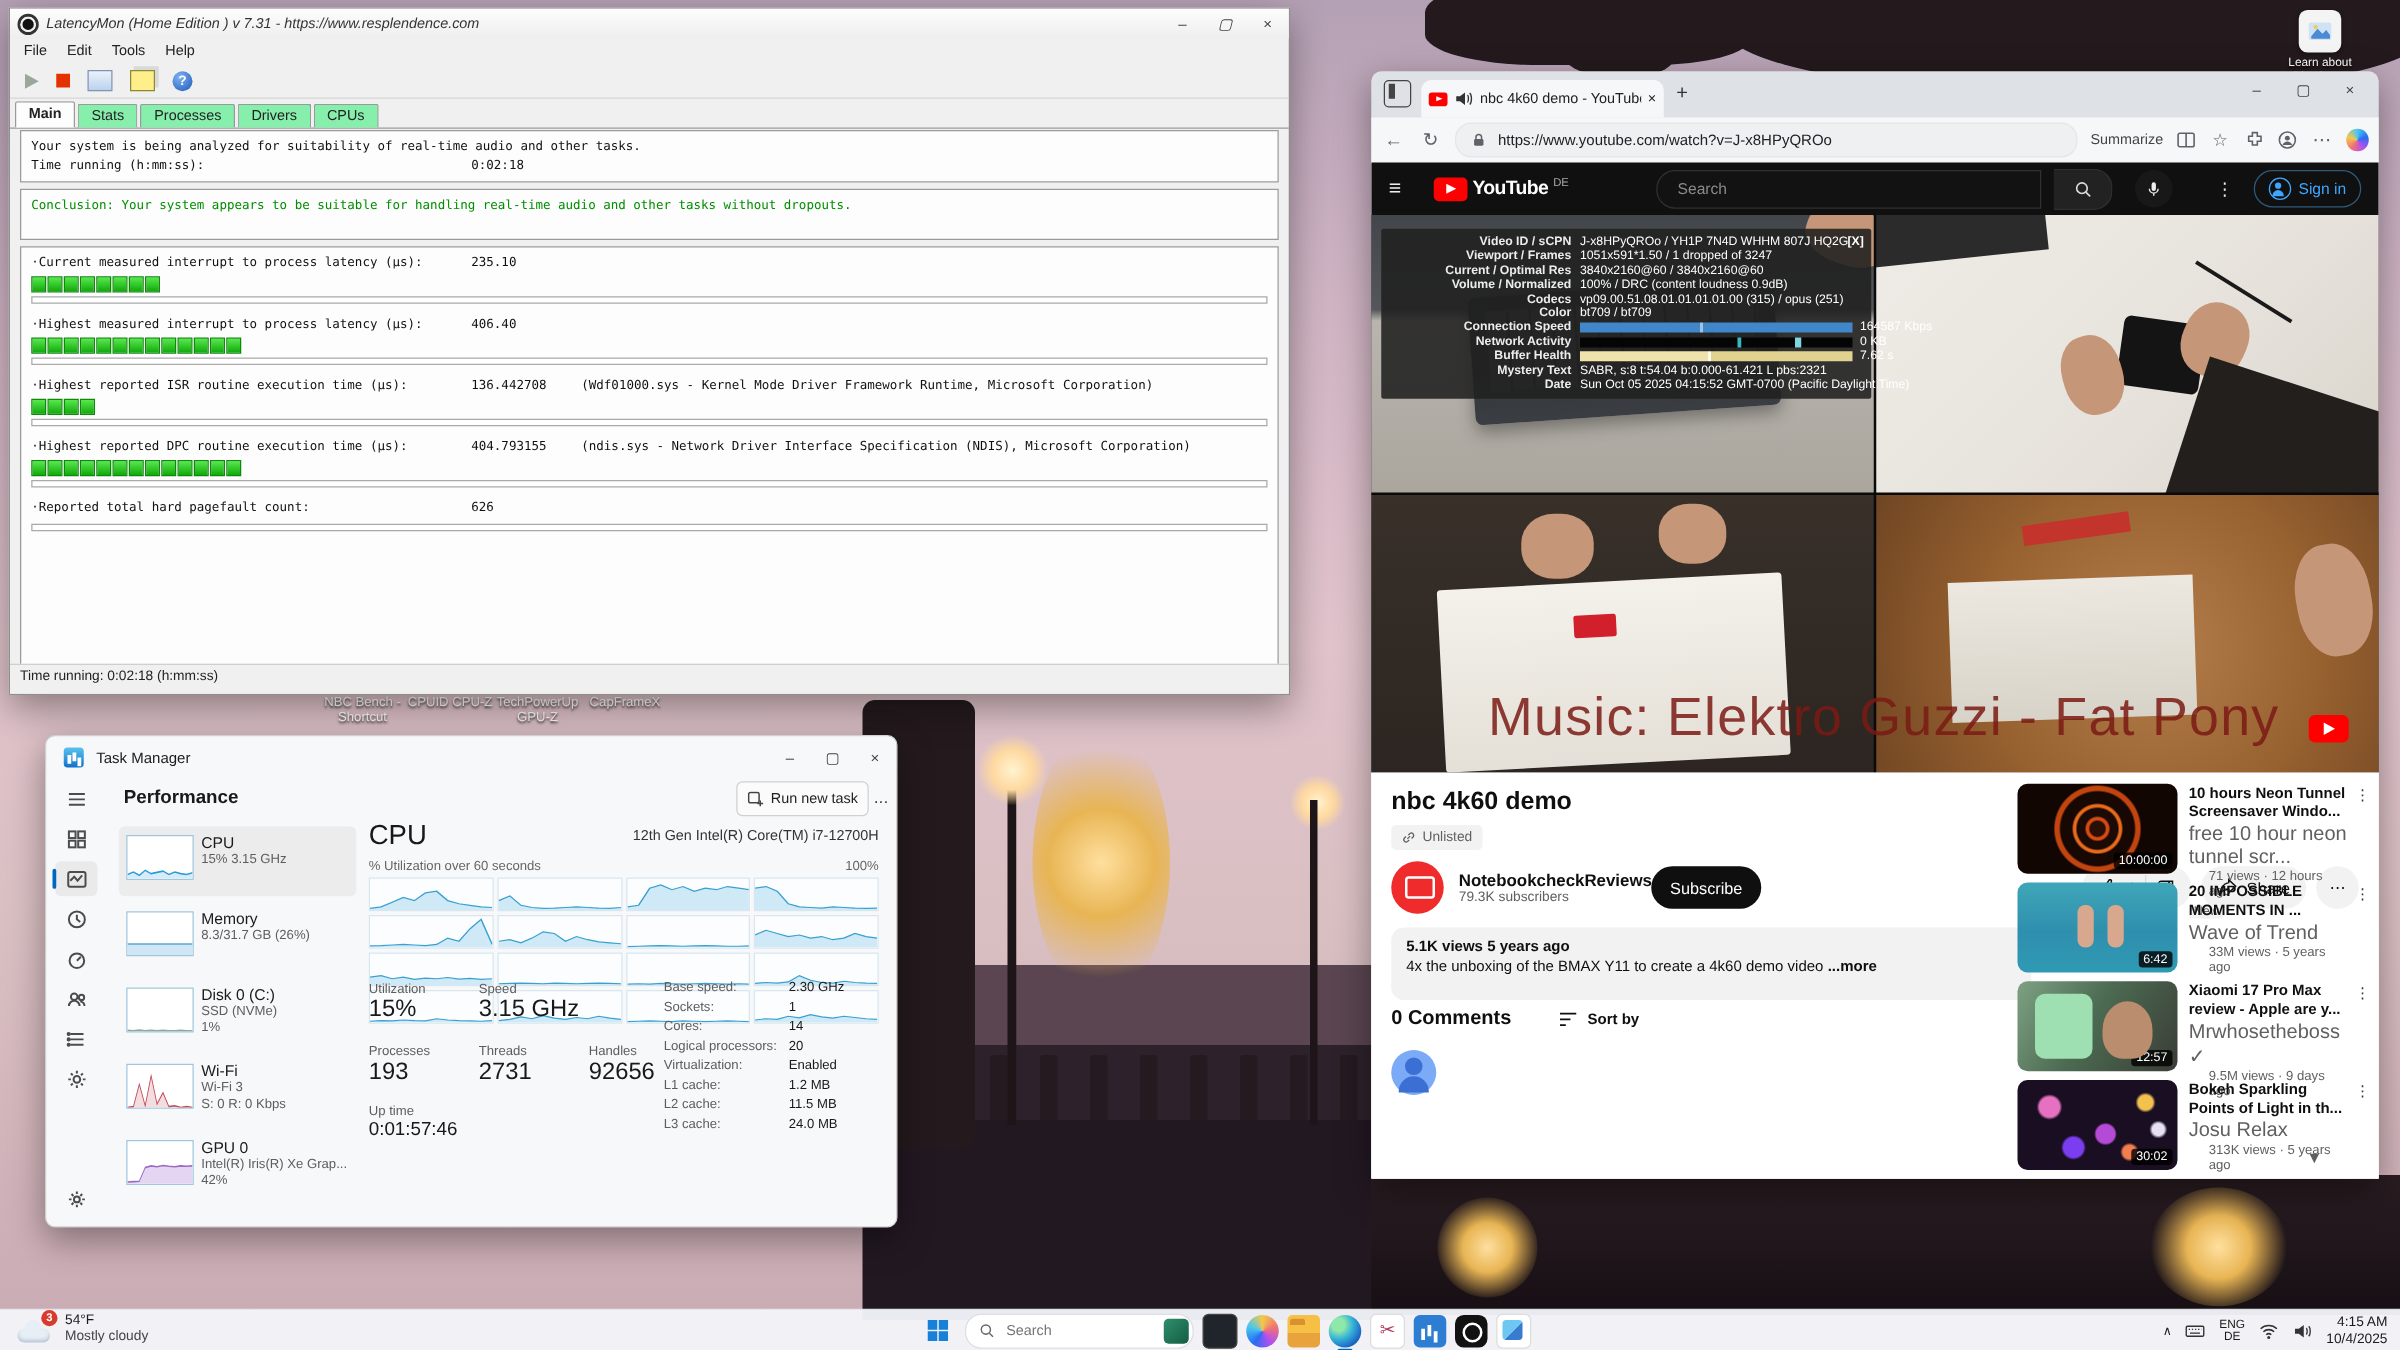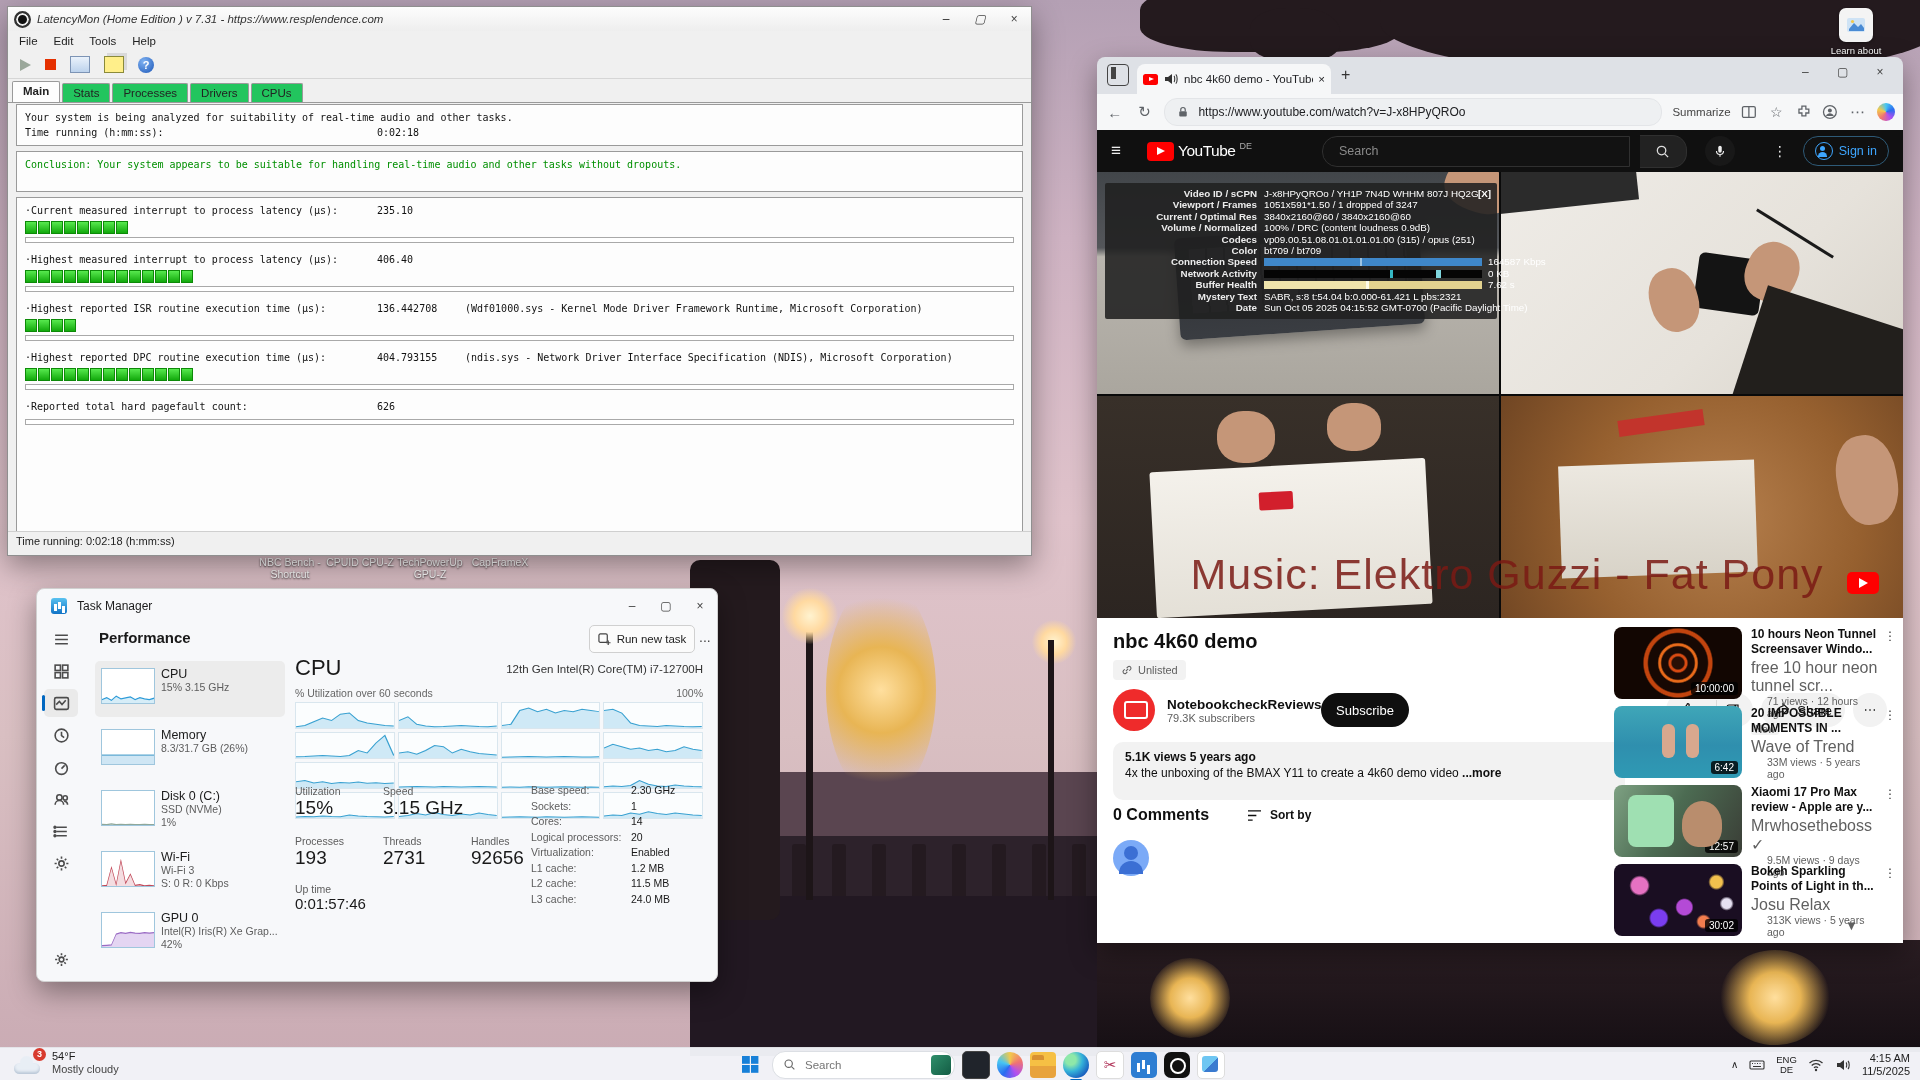--- a/index.html
+++ b/index.html
@@ -51,7 +51,7 @@
   .t-help{width:16px;height:16px;border-radius:50%;background:radial-gradient(circle at 35% 30%,#7fb2f2,#1c57b8);
           color:#fff;font-size:11px;font-weight:bold;text-align:center;line-height:16px;margin-left:8px;}
   #lm-tabs{height:23px;display:flex;align-items:flex-end;padding-left:4px;border-bottom:1px solid #9a9a9a;font-size:11.5px;}
-  .lm-tab{padding:3px 10px;border:1px solid #9a9a9a;border-bottom:none;background:#22c55e;margin-right:2px;
+  .lm-tab{padding:3px 10px;border:1px solid #9a9a9a;border-bottom:none;background:#86efac;margin-right:2px;
           border-radius:2px 2px 0 0;}
   .lm-tab.active{background:#fdfdfd;padding-bottom:5px;font-weight:bold;}
   #lm-body{position:absolute;left:8px;top:97px;right:8px;bottom:22px;

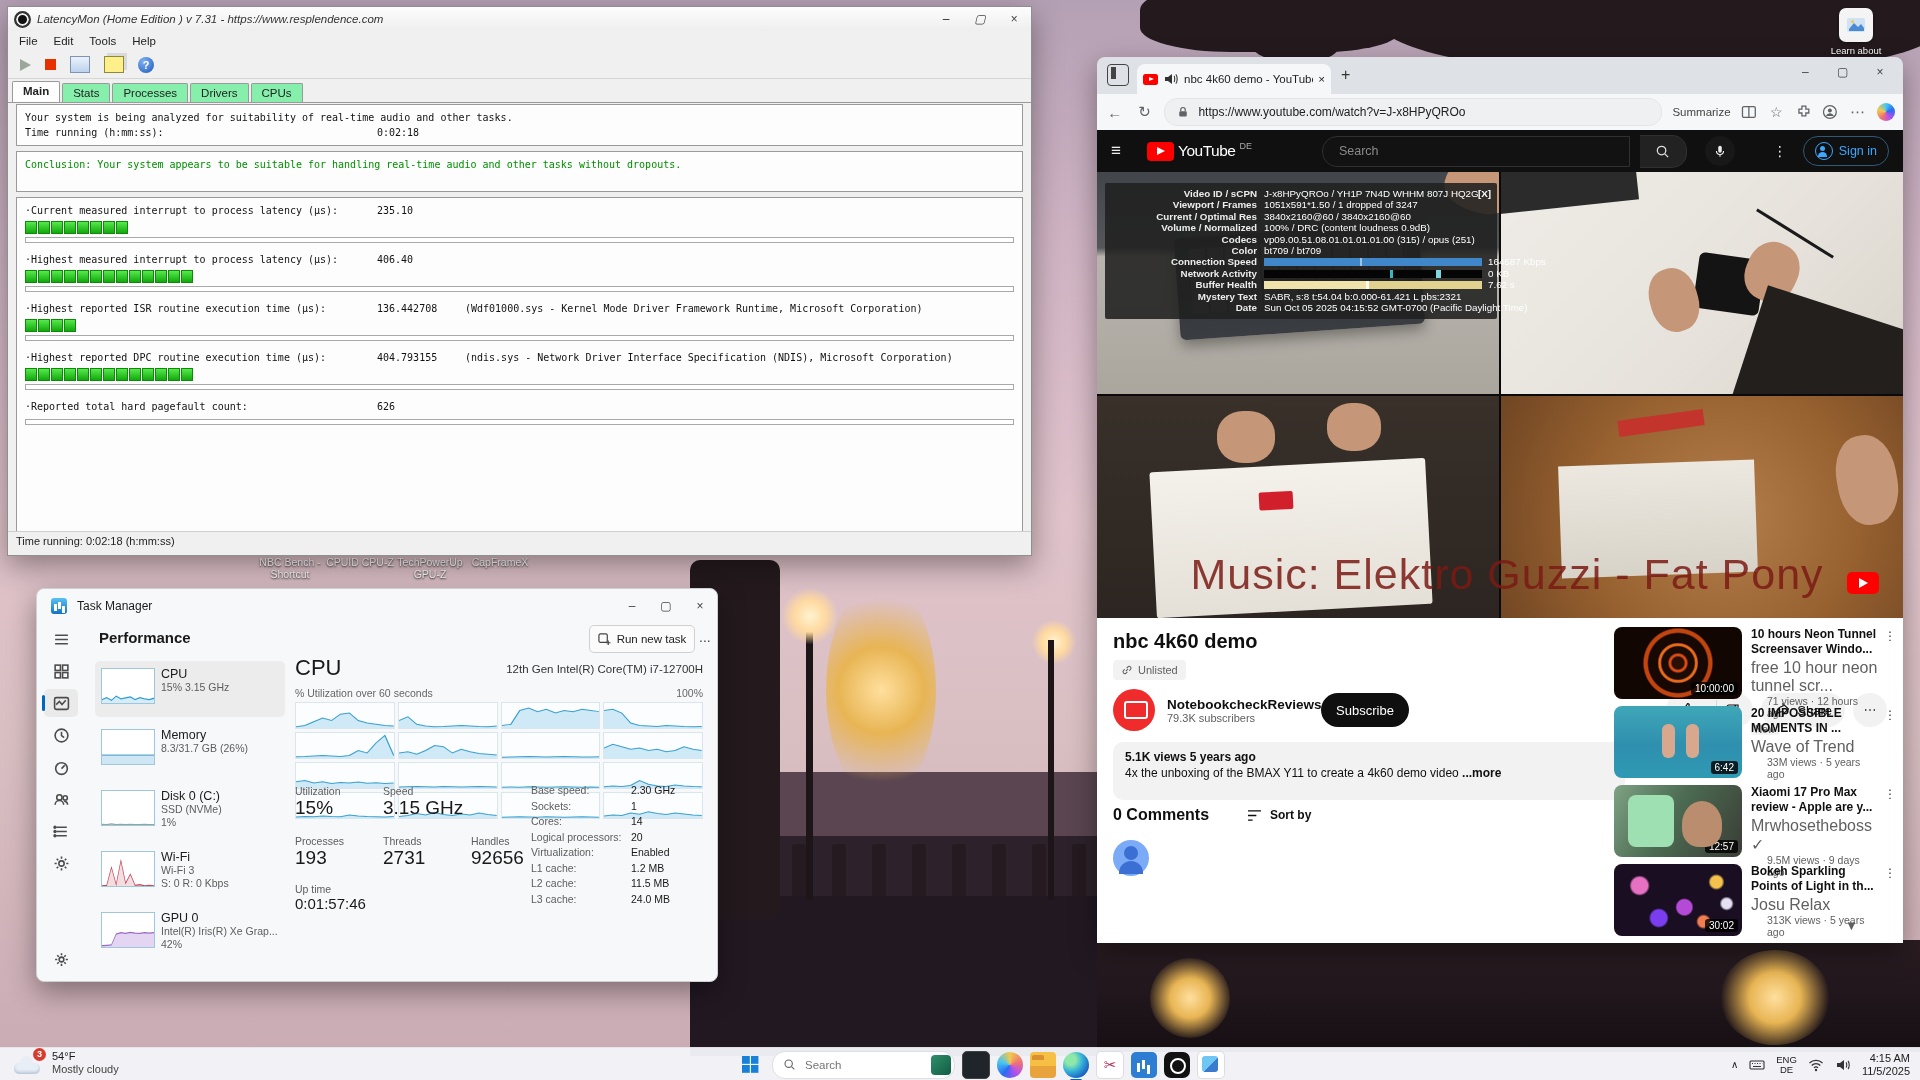--- a/index.html
+++ b/index.html
@@ -138,7 +138,7 @@
   #yt-logo{display:flex;align-items:flex-start;gap:4px;}
   #yt-play{width:27px;height:19px;background:#f00;border-radius:4px;position:relative;}
   #yt-play:before{content:"";position:absolute;left:10px;top:5px;border-left:8px solid #fff;border-top:4.5px solid transparent;border-bottom:4.5px solid transparent;}
-  #yt-word{color:#fff;font-weight:normal;font-size:15.5px;letter-spacing:-.5px;}
+  #yt-word{color:#fff;font-weight:bold;font-size:15.5px;letter-spacing:-.5px;}
   #yt-cc{color:#aaa;font-size:9px;margin-top:-1px;}
   #yt-search{margin-left:60px;width:292px;height:29px;border:1px solid #303030;background:#121212;border-radius:15px 0 0 15px;
              display:flex;align-items:center;padding-left:14px;}

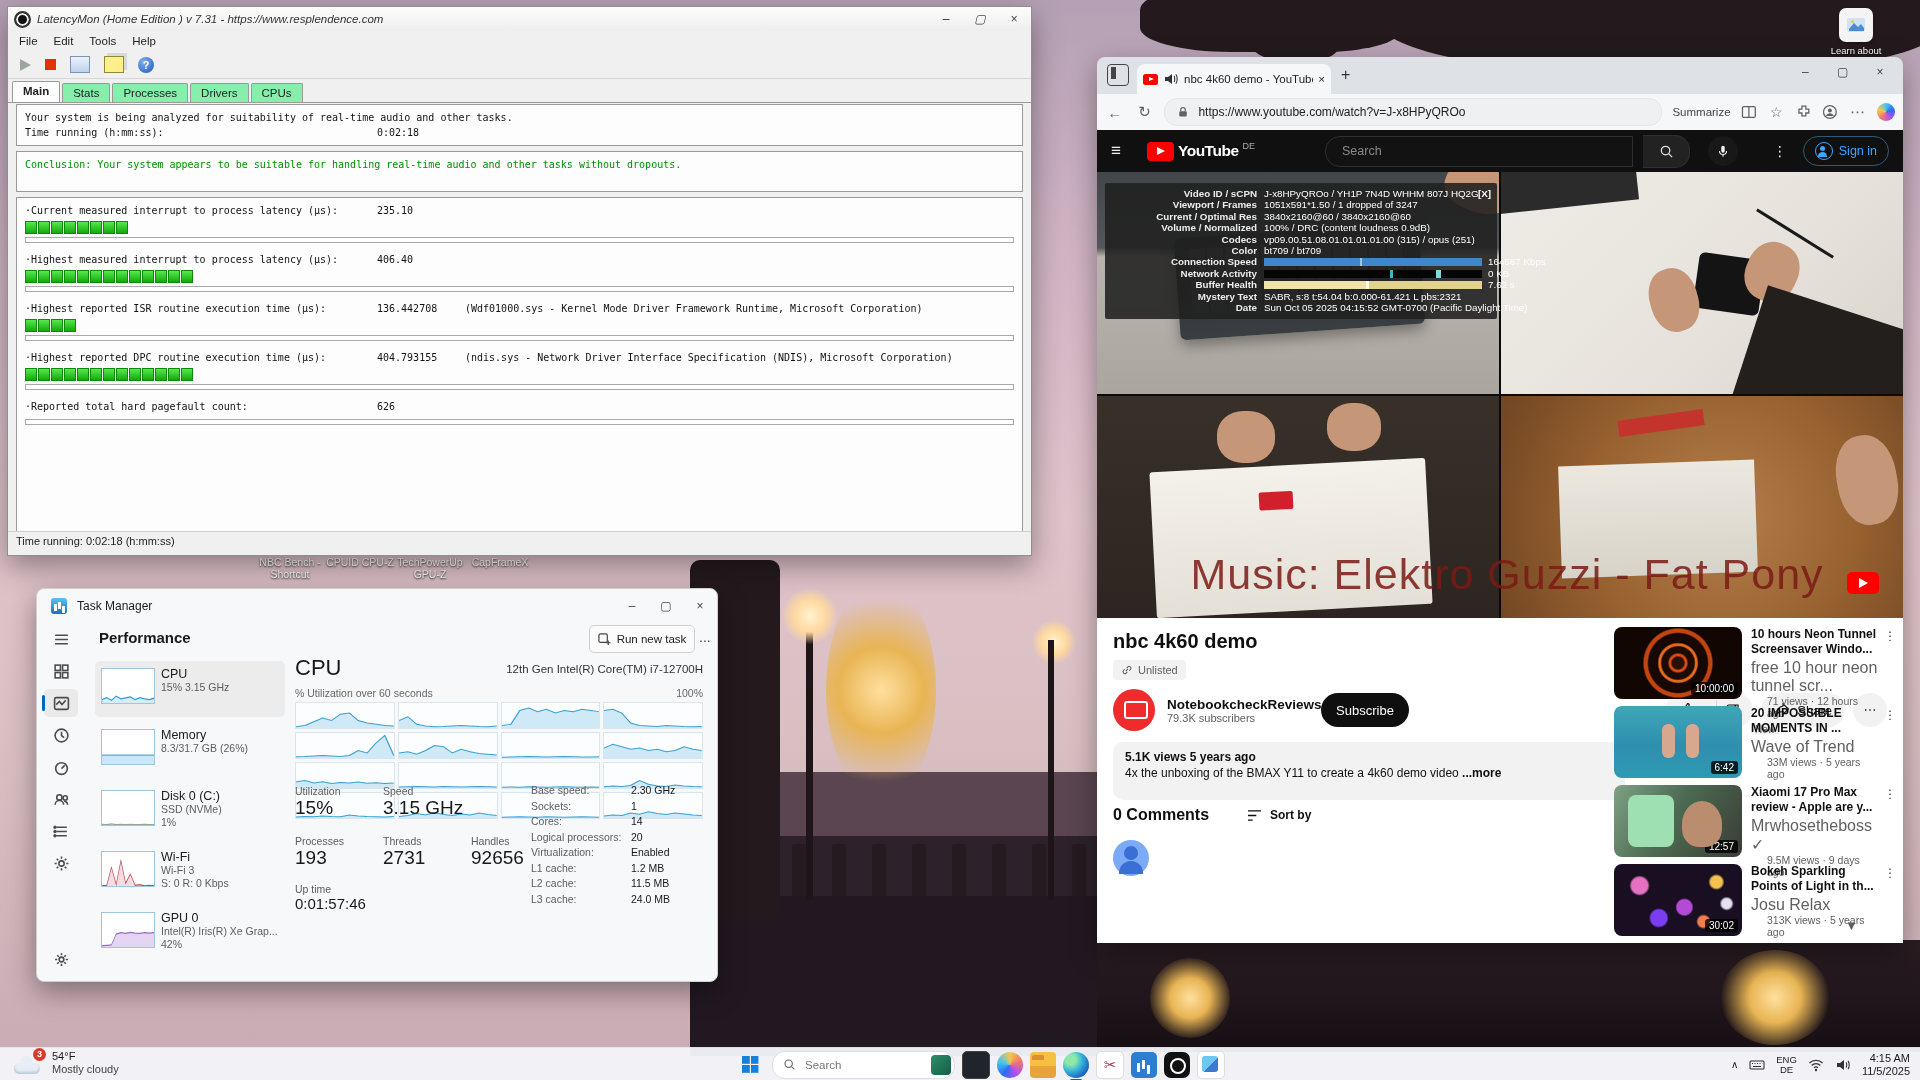--- a/index.html
+++ b/index.html
@@ -1102,7 +1102,7 @@
         </svg>
       <div id="clock">
         <div>4:15 AM</div>
-        <div>11/5/2025</div>
+        <div>10/4/2025</div>
       </div>
     </div>
   </div>

